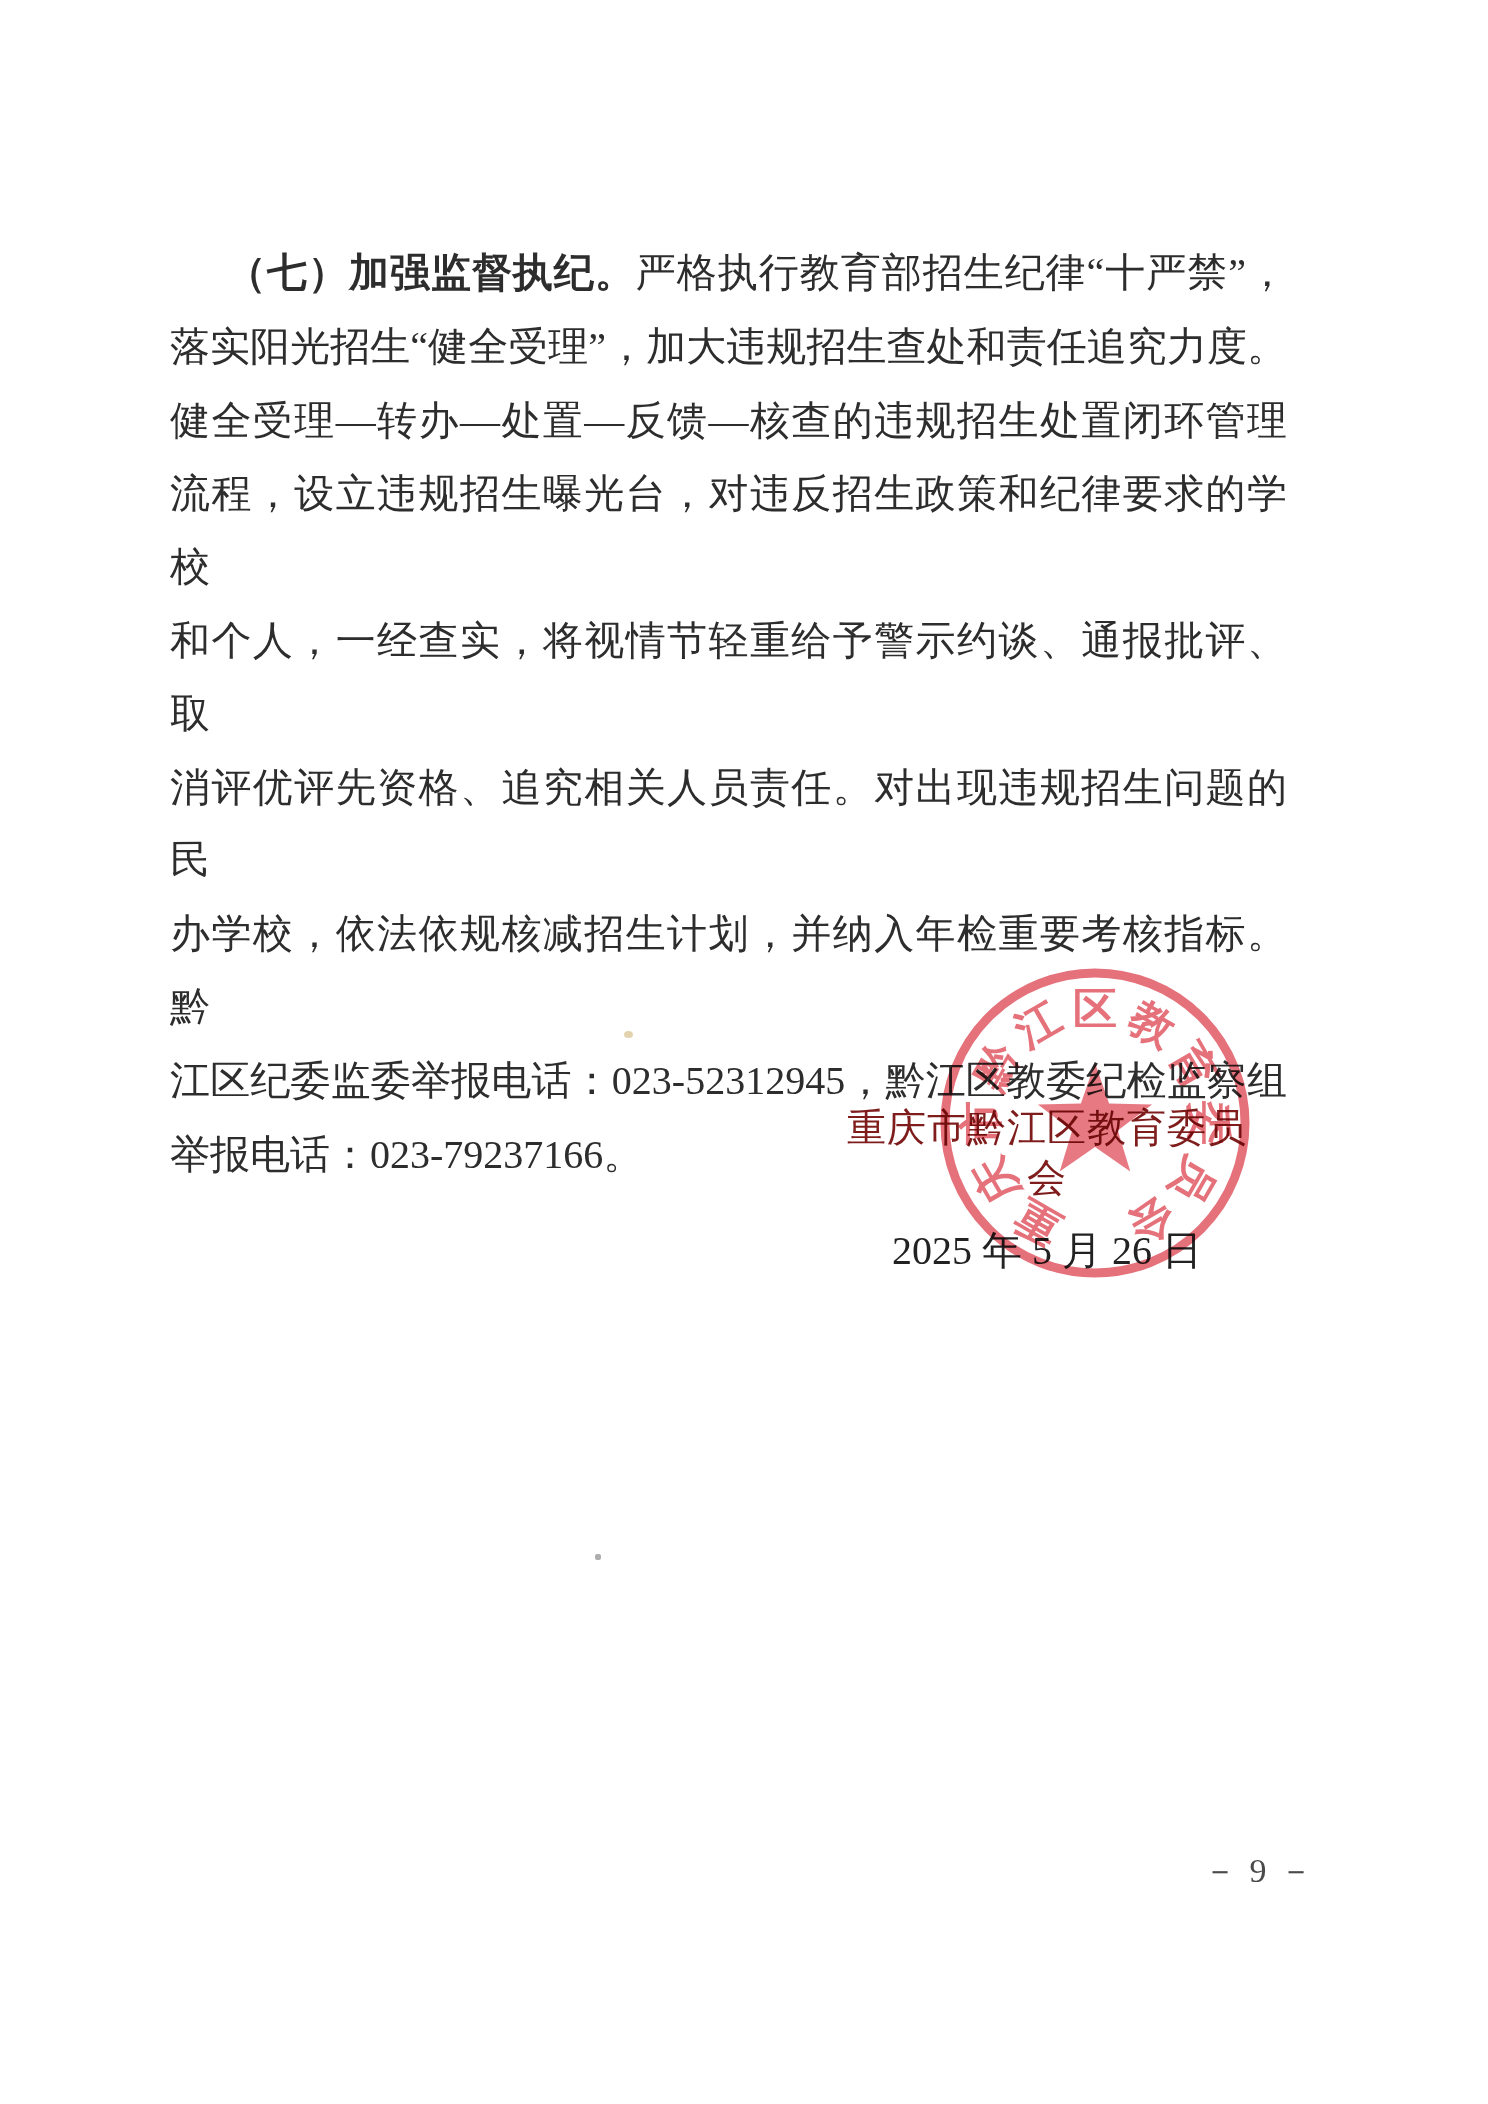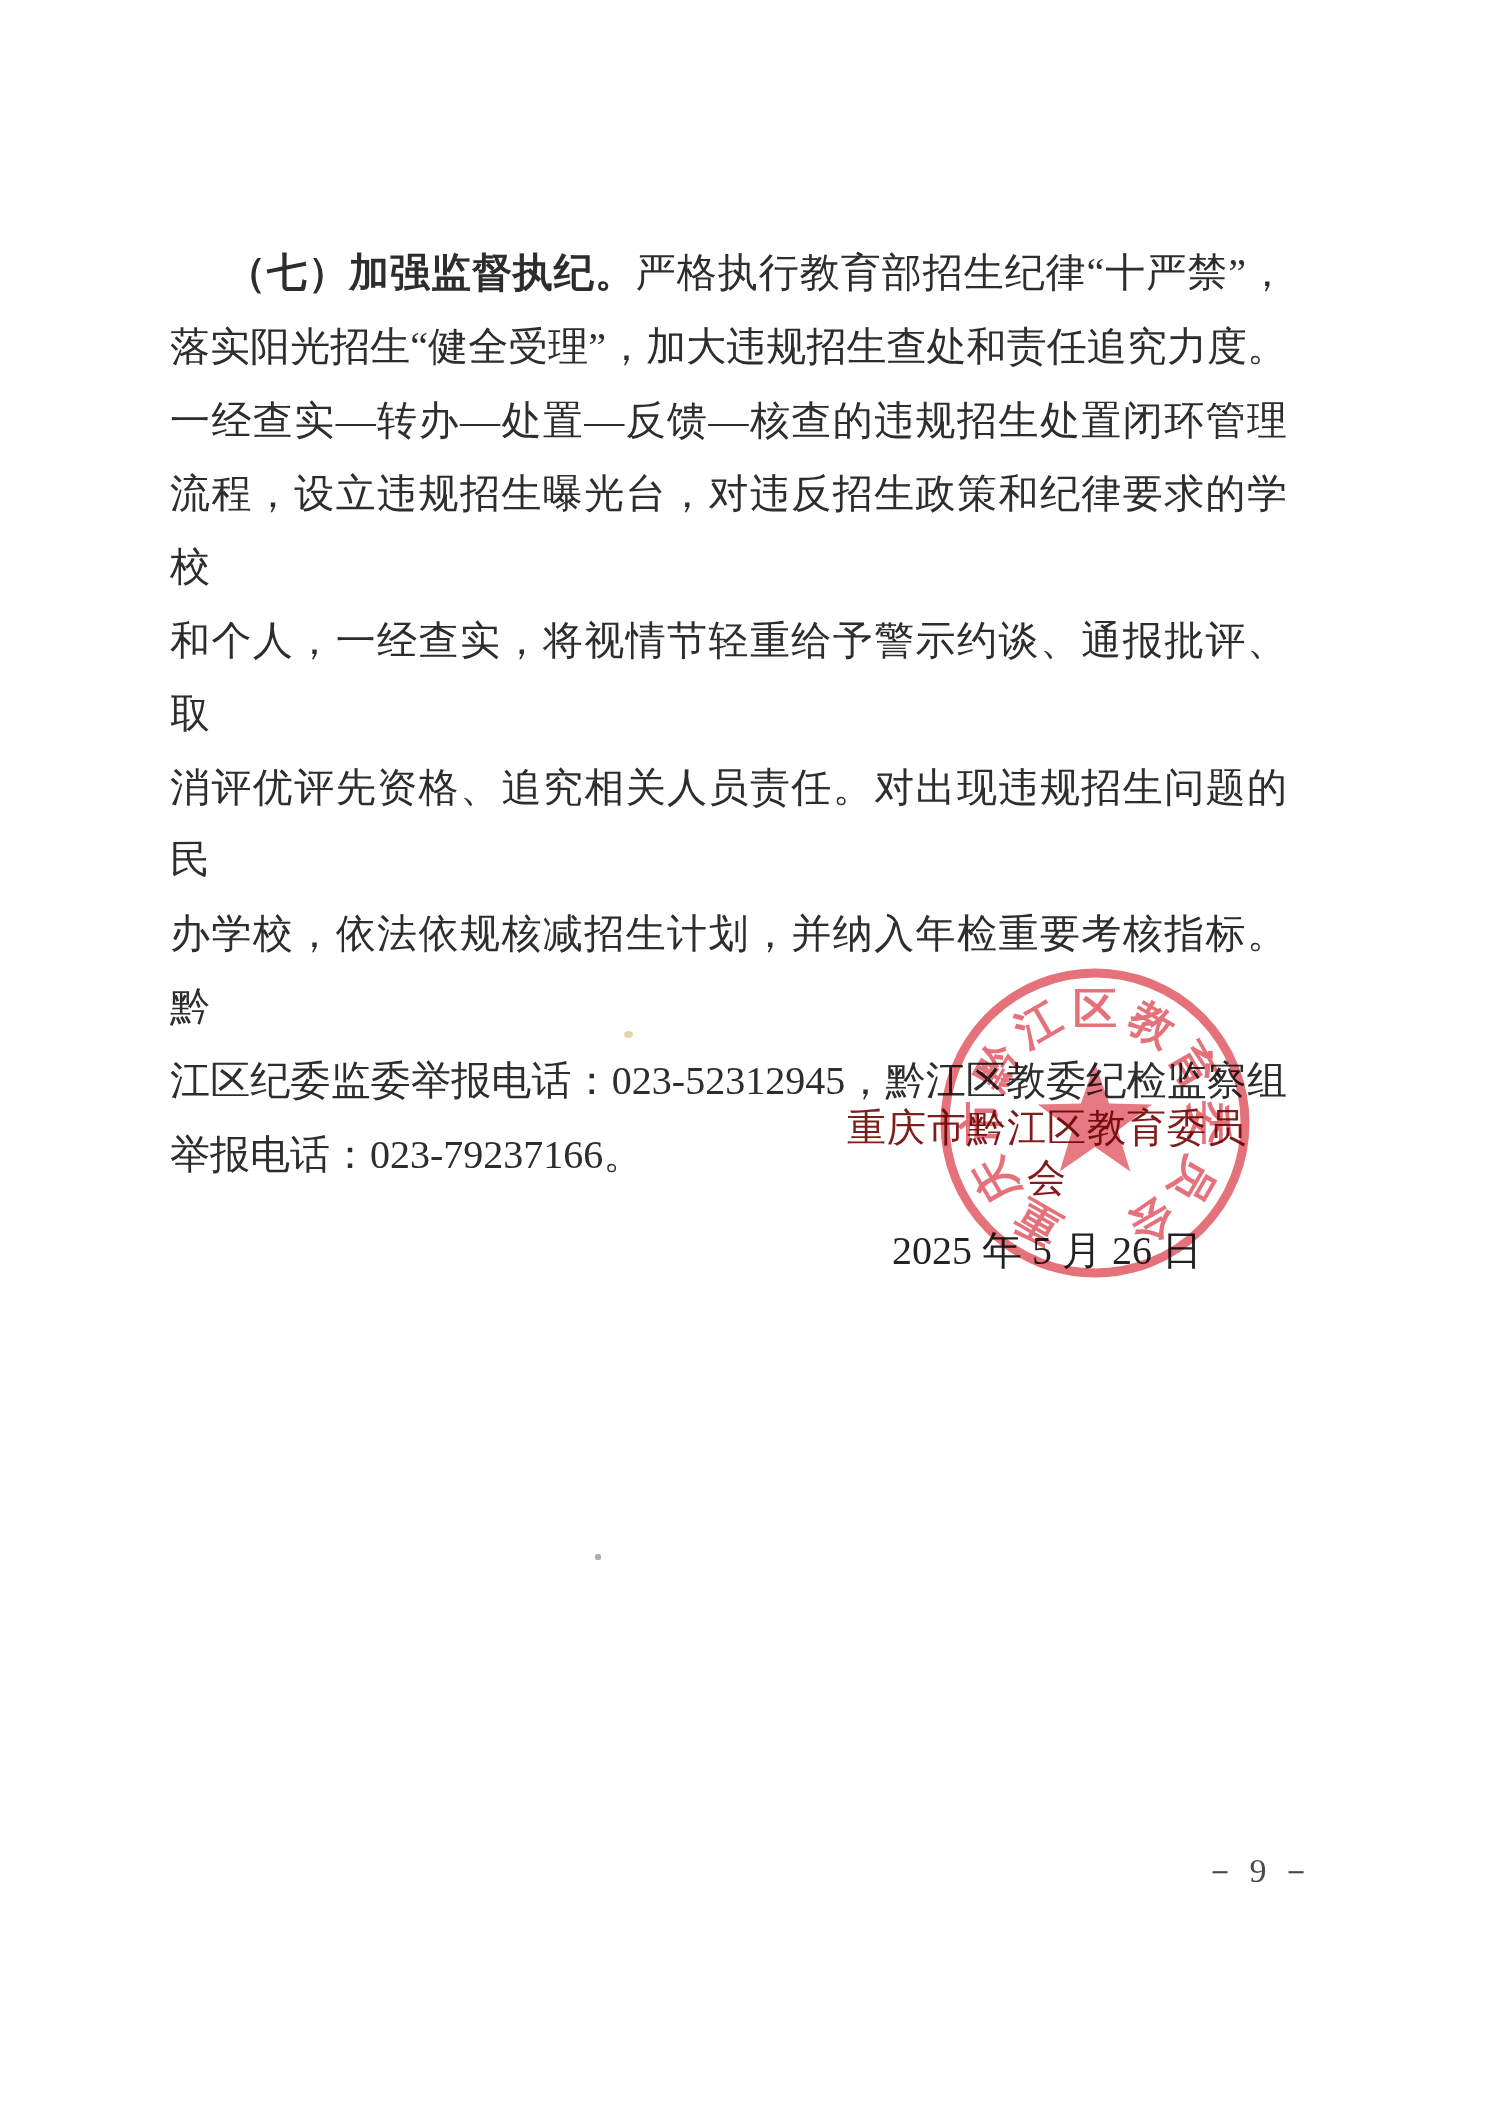--- a/index.html
+++ b/index.html
@@ -77,7 +77,7 @@
   <div class="body-text">
     <div class="line just indent"><span class="lead">（七）加强监督执纪。</span><span>严格执行教育部招生纪律“十严禁”，</span></div>
     <div class="line just"><span class="lead"></span><span>落实阳光招生“健全受理”，加大违规招生查处和责任追究力度。</span></div>
-    <div class="line just"><span class="lead"></span><span>一经查实—转办—处置—反馈—核查的违规招生处置闭环管理</span></div>
+    <div class="line just"><span class="lead"></span><span>健全受理—转办—处置—反馈—核查的违规招生处置闭环管理</span></div>
     <div class="line just"><span class="lead"></span><span>流程，设立违规招生曝光台，对违反招生政策和纪律要求的学校</span></div>
     <div class="line just"><span class="lead"></span><span>和个人，一经查实，将视情节轻重给予警示约谈、通报批评、取</span></div>
     <div class="line just"><span class="lead"></span><span>消评优评先资格、追究相关人员责任。对出现违规招生问题的民</span></div>

